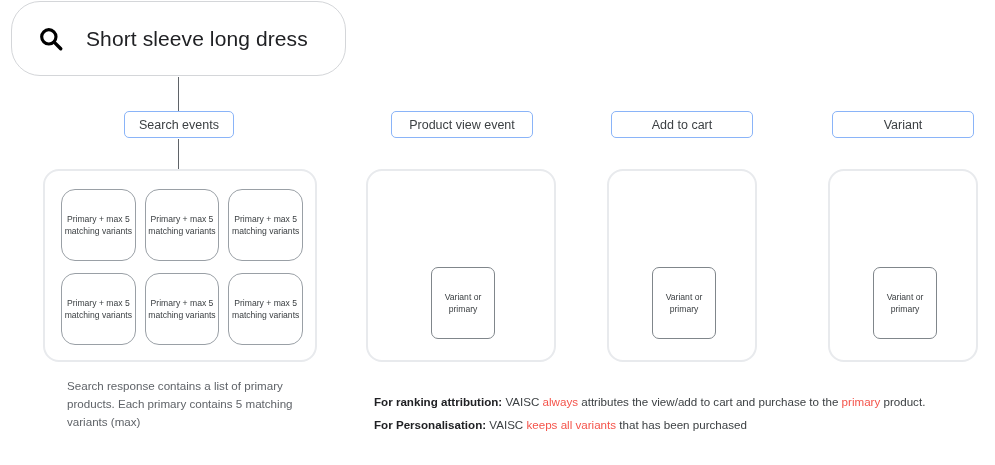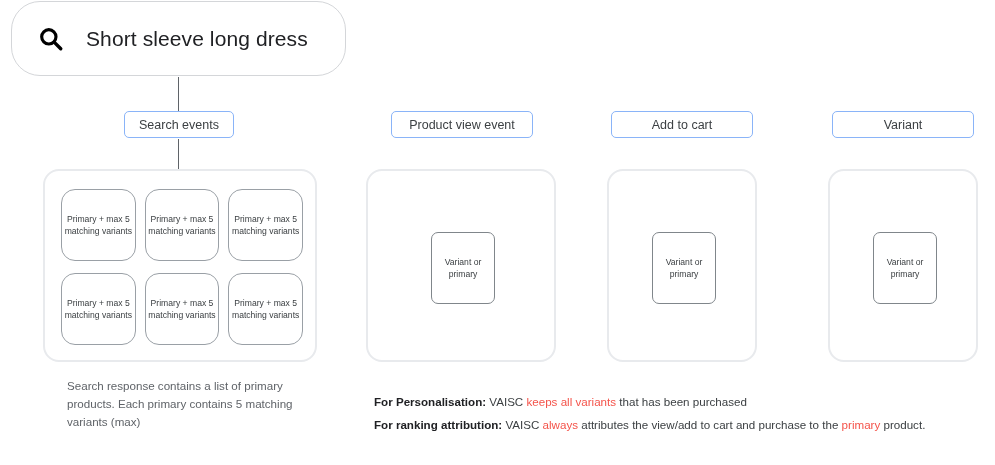--- a/index.html
+++ b/index.html
@@ -129,6 +129,7 @@
     font-size: 8.6px;
     line-height: 1.45;
     color: #3c4043;
+    margin-top: 35px;
   }
   .panel-view .variant-card     { left: 63px; top: 61px; }
   .panel-cart .variant-card     { left: 43px; top: 61px; }

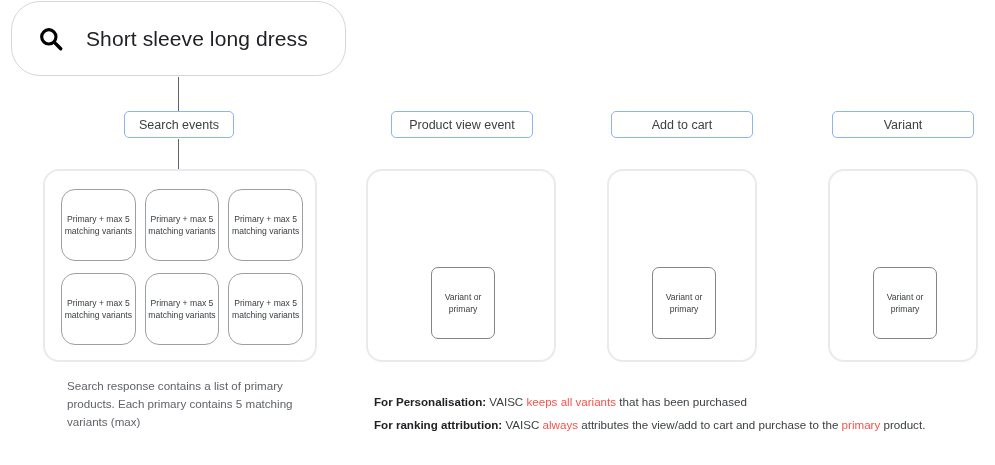--- a/index.html
+++ b/index.html
@@ -212,11 +212,11 @@
 
 <div class="notes">
   <div class="note-line">
+    <span class="note-lead">For ranking attribution:</span><span> VAISC </span><span class="hl">always</span><span> attributes the view/add to cart and purchase to the </span><span class="hl">primary</span><span> product.</span>
+  </div>
+  <div class="note-line">
     <span class="note-lead">For Personalisation:</span><span> VAISC </span><span class="hl">keeps all variants</span><span> that has been purchased</span>
   </div>
-  <div class="note-line">
-    <span class="note-lead">For ranking attribution:</span><span> VAISC </span><span class="hl">always</span><span> attributes the view/add to cart and purchase to the </span><span class="hl">primary</span><span> product.</span>
-  </div>
 </div>
 
 </body></html>

